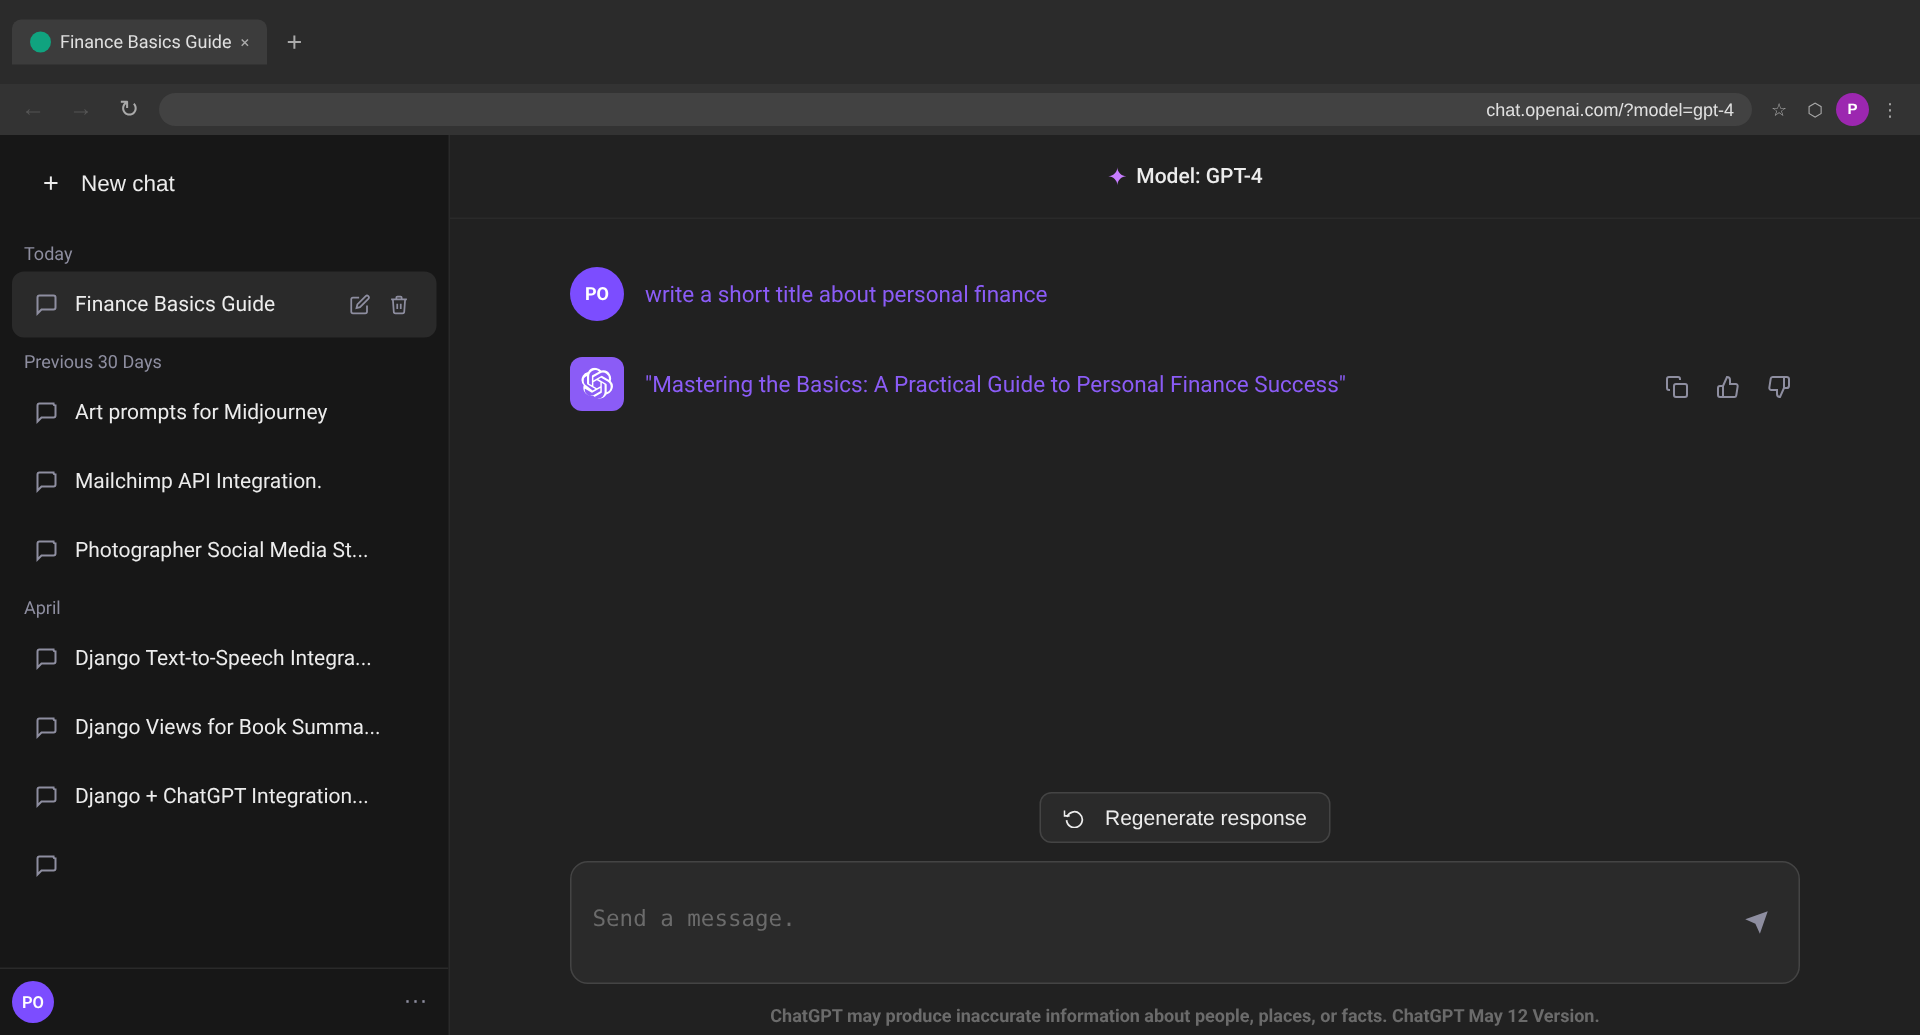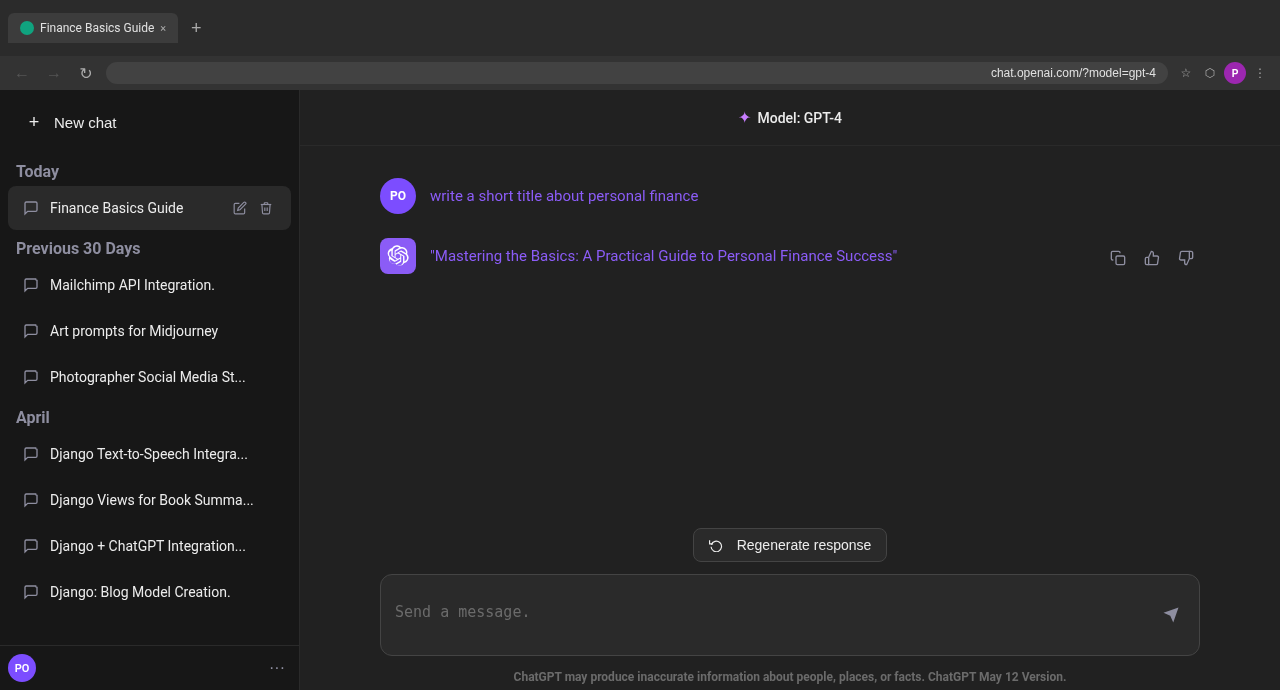--- a/index.html
+++ b/index.html
@@ -161,10 +161,10 @@
     }
 
     .section-label {
-      font-size: 16px;
+      font-size: 12px;
       color: #8e8ea0;
       padding: 8px 16px 4px;
-      font-weight: 700;
+      font-weight: 400;
     }
 
     .chat-item {

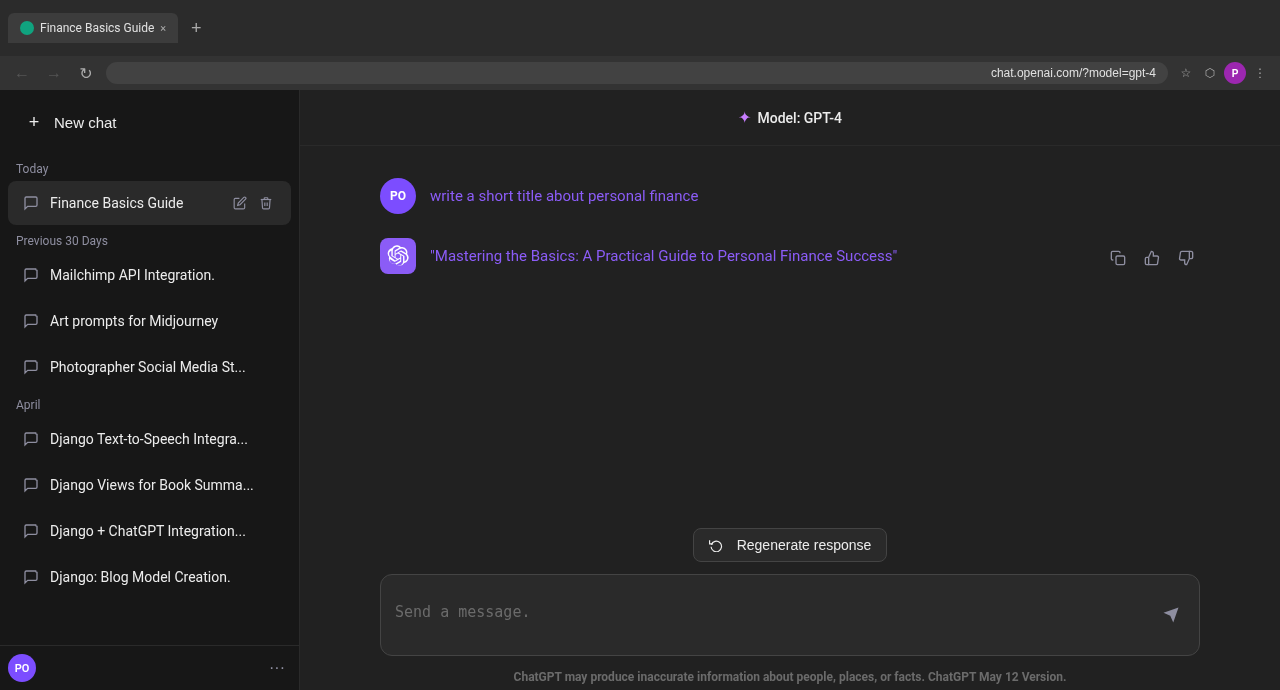--- a/index.html
+++ b/index.html
@@ -487,16 +487,16 @@
           <path d="M21 15a2 2 0 0 1-2 2H7l-4 4V5a2 2 0 0 1 2-2h14a2 2 0 0 0 2 2z"></path>
         </svg>
       </span>
+      <span class="chat-item-text">Art prompts for Midjourney</span>
+    </div>
+
+    <div class="chat-item">
+      <span class="chat-icon">
+        <svg width="16" height="16" viewBox="0 0 24 24" fill="none" stroke="currentColor" stroke-width="2">
+          <path d="M21 15a2 2 0 0 1-2 2H7l-4 4V5a2 2 0 0 1 2-2h14a2 2 0 0 0 2 2z"></path>
+        </svg>
+      </span>
       <span class="chat-item-text">Mailchimp API Integration.</span>
-    </div>
-
-    <div class="chat-item">
-      <span class="chat-icon">
-        <svg width="16" height="16" viewBox="0 0 24 24" fill="none" stroke="currentColor" stroke-width="2">
-          <path d="M21 15a2 2 0 0 1-2 2H7l-4 4V5a2 2 0 0 1 2-2h14a2 2 0 0 0 2 2z"></path>
-        </svg>
-      </span>
-      <span class="chat-item-text">Art prompts for Midjourney</span>
     </div>
 
     <div class="chat-item">

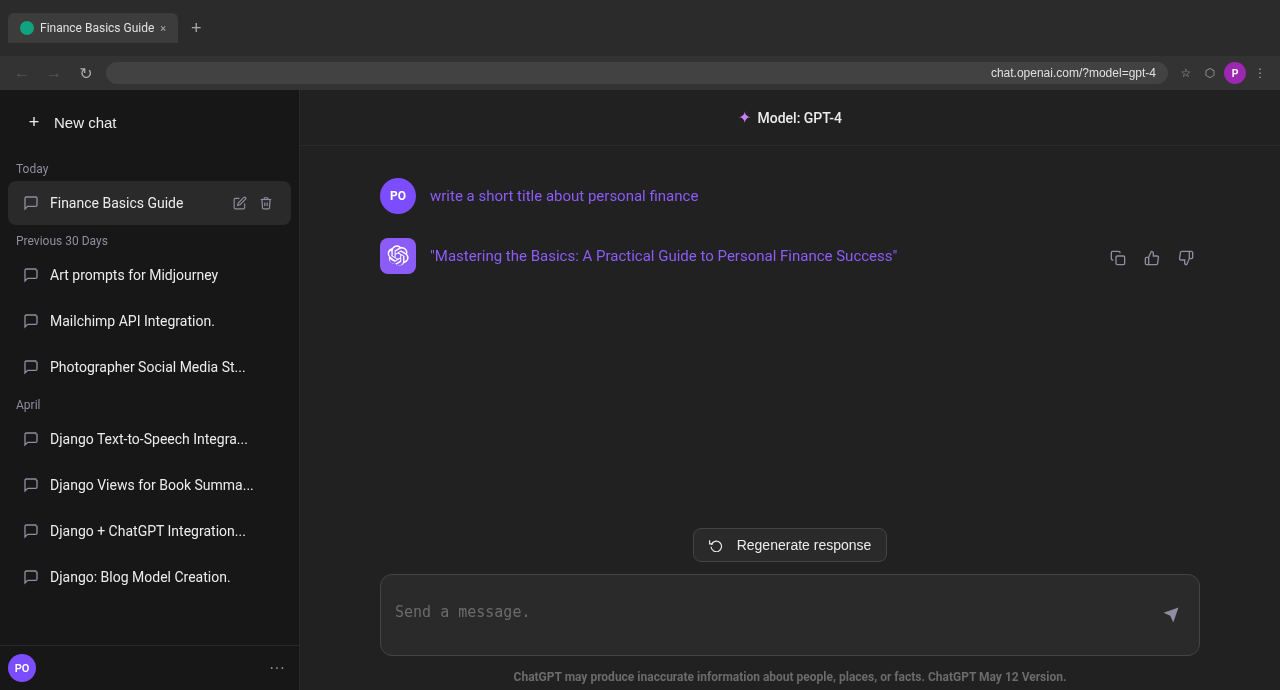--- a/index.html
+++ b/index.html
@@ -543,7 +543,6 @@
           <path d="M21 15a2 2 0 0 1-2 2H7l-4 4V5a2 2 0 0 1 2-2h14a2 2 0 0 0 2 2z"></path>
         </svg>
       </span>
-      <span class="chat-item-text">Django: Blog Model Creation.</span>
     </div>
 
     <div class="sidebar-bottom">

